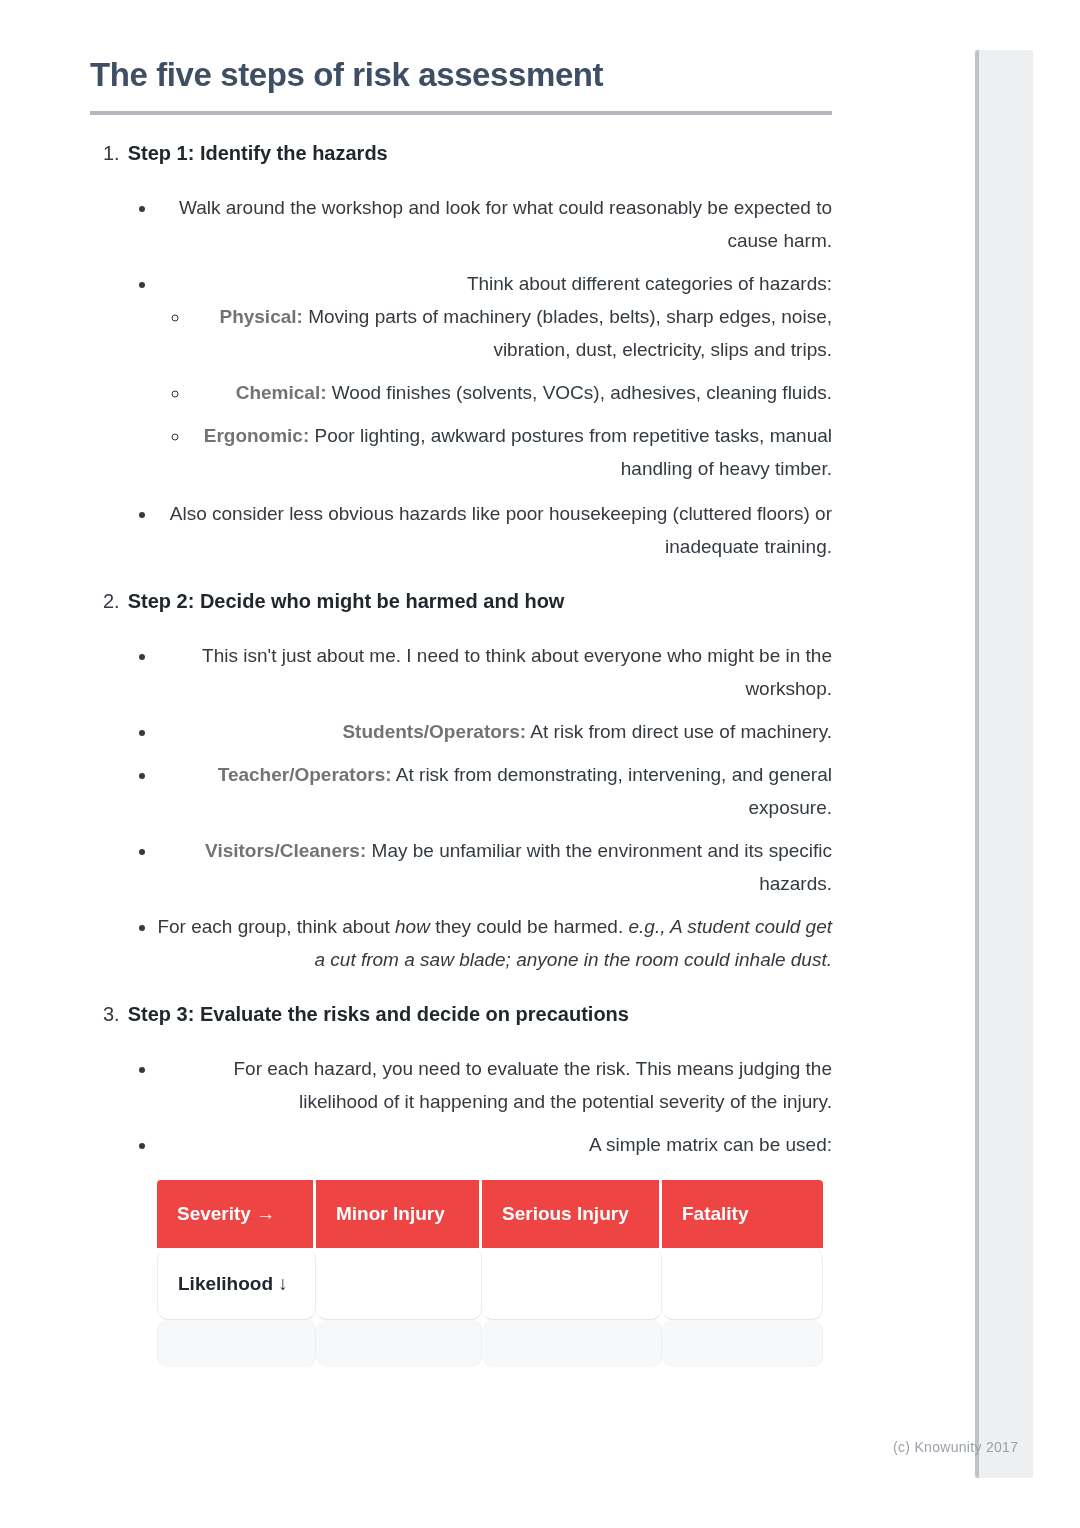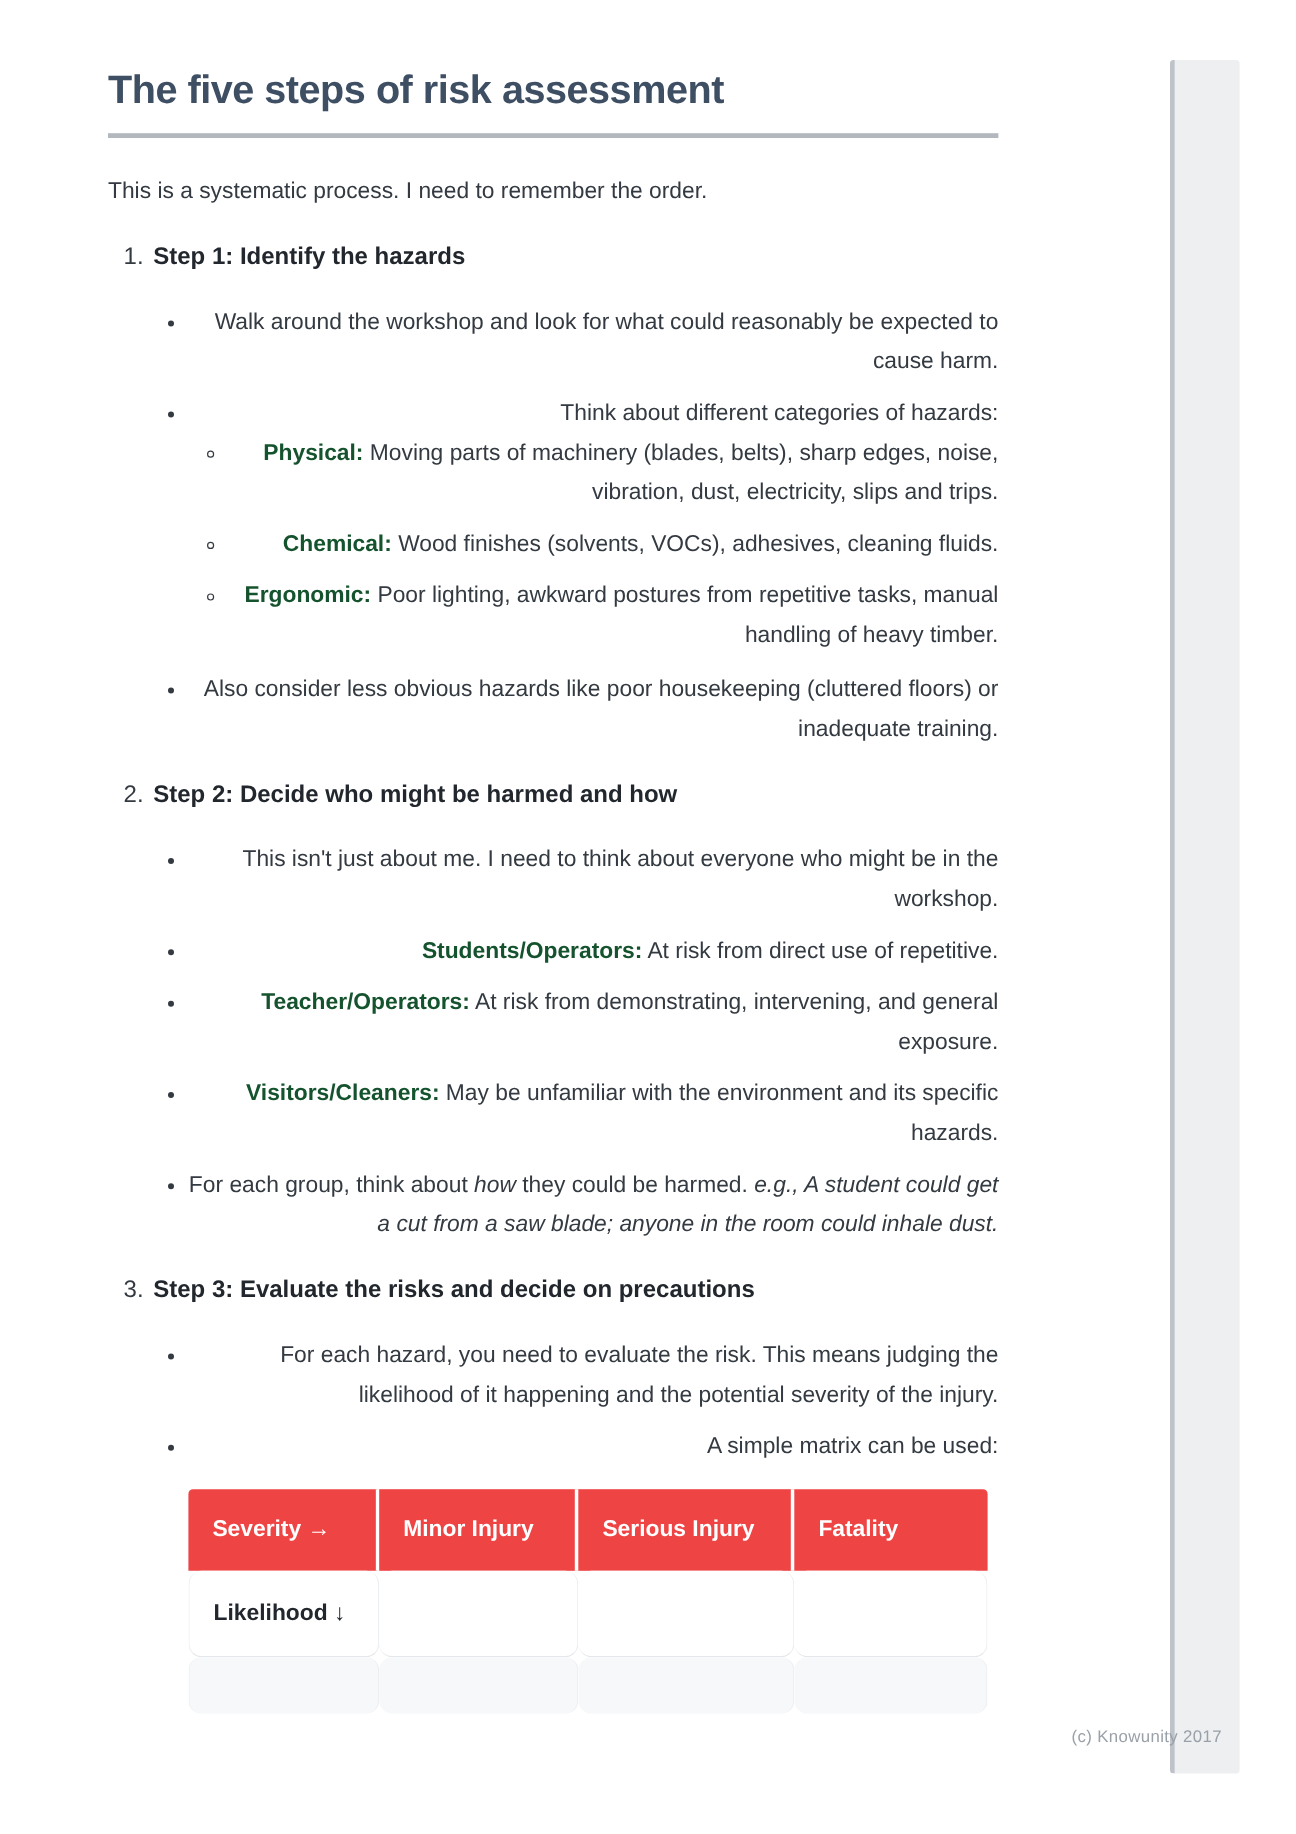--- a/index.html
+++ b/index.html
@@ -127,7 +127,6 @@
 
   <h1 class="page-title">The five steps of risk assessment</h1>
   <hr class="divider">
-  <p class="intro">This is a systematic process. I need to remember the order.</p>
 
   <div class="step">
     <div class="step-head">

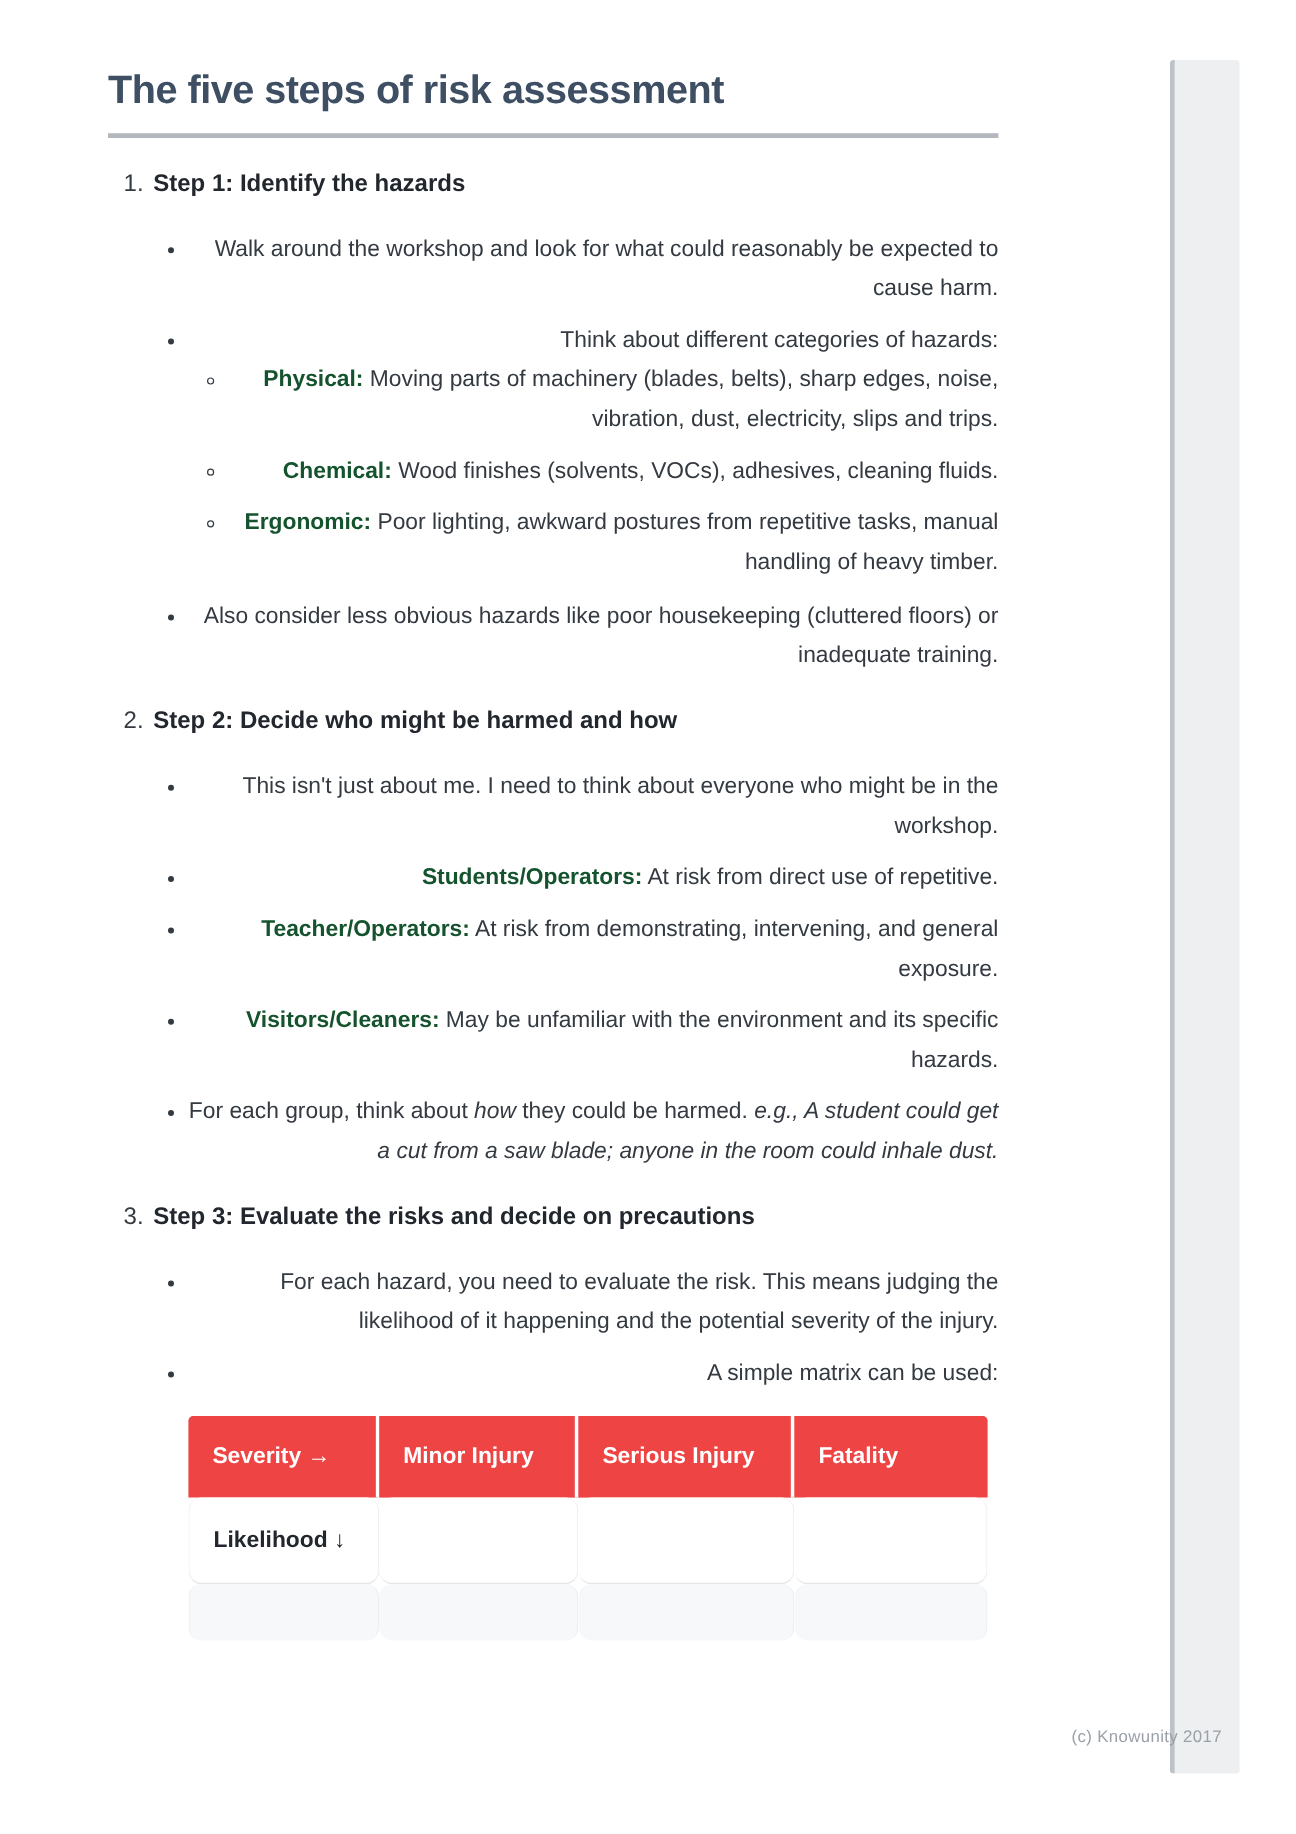--- a/index.html
+++ b/index.html
@@ -60,7 +60,7 @@
   }
   ul.l2 > li { margin-bottom: 10px; }
   li::marker { color: #343a41; }
-  .b { font-weight: 700; color: #14532d; }
+  .b { font-weight: 700; color: #737373; }
   .i { font-style: italic; }
   table.matrix {
     border-collapse: separate;

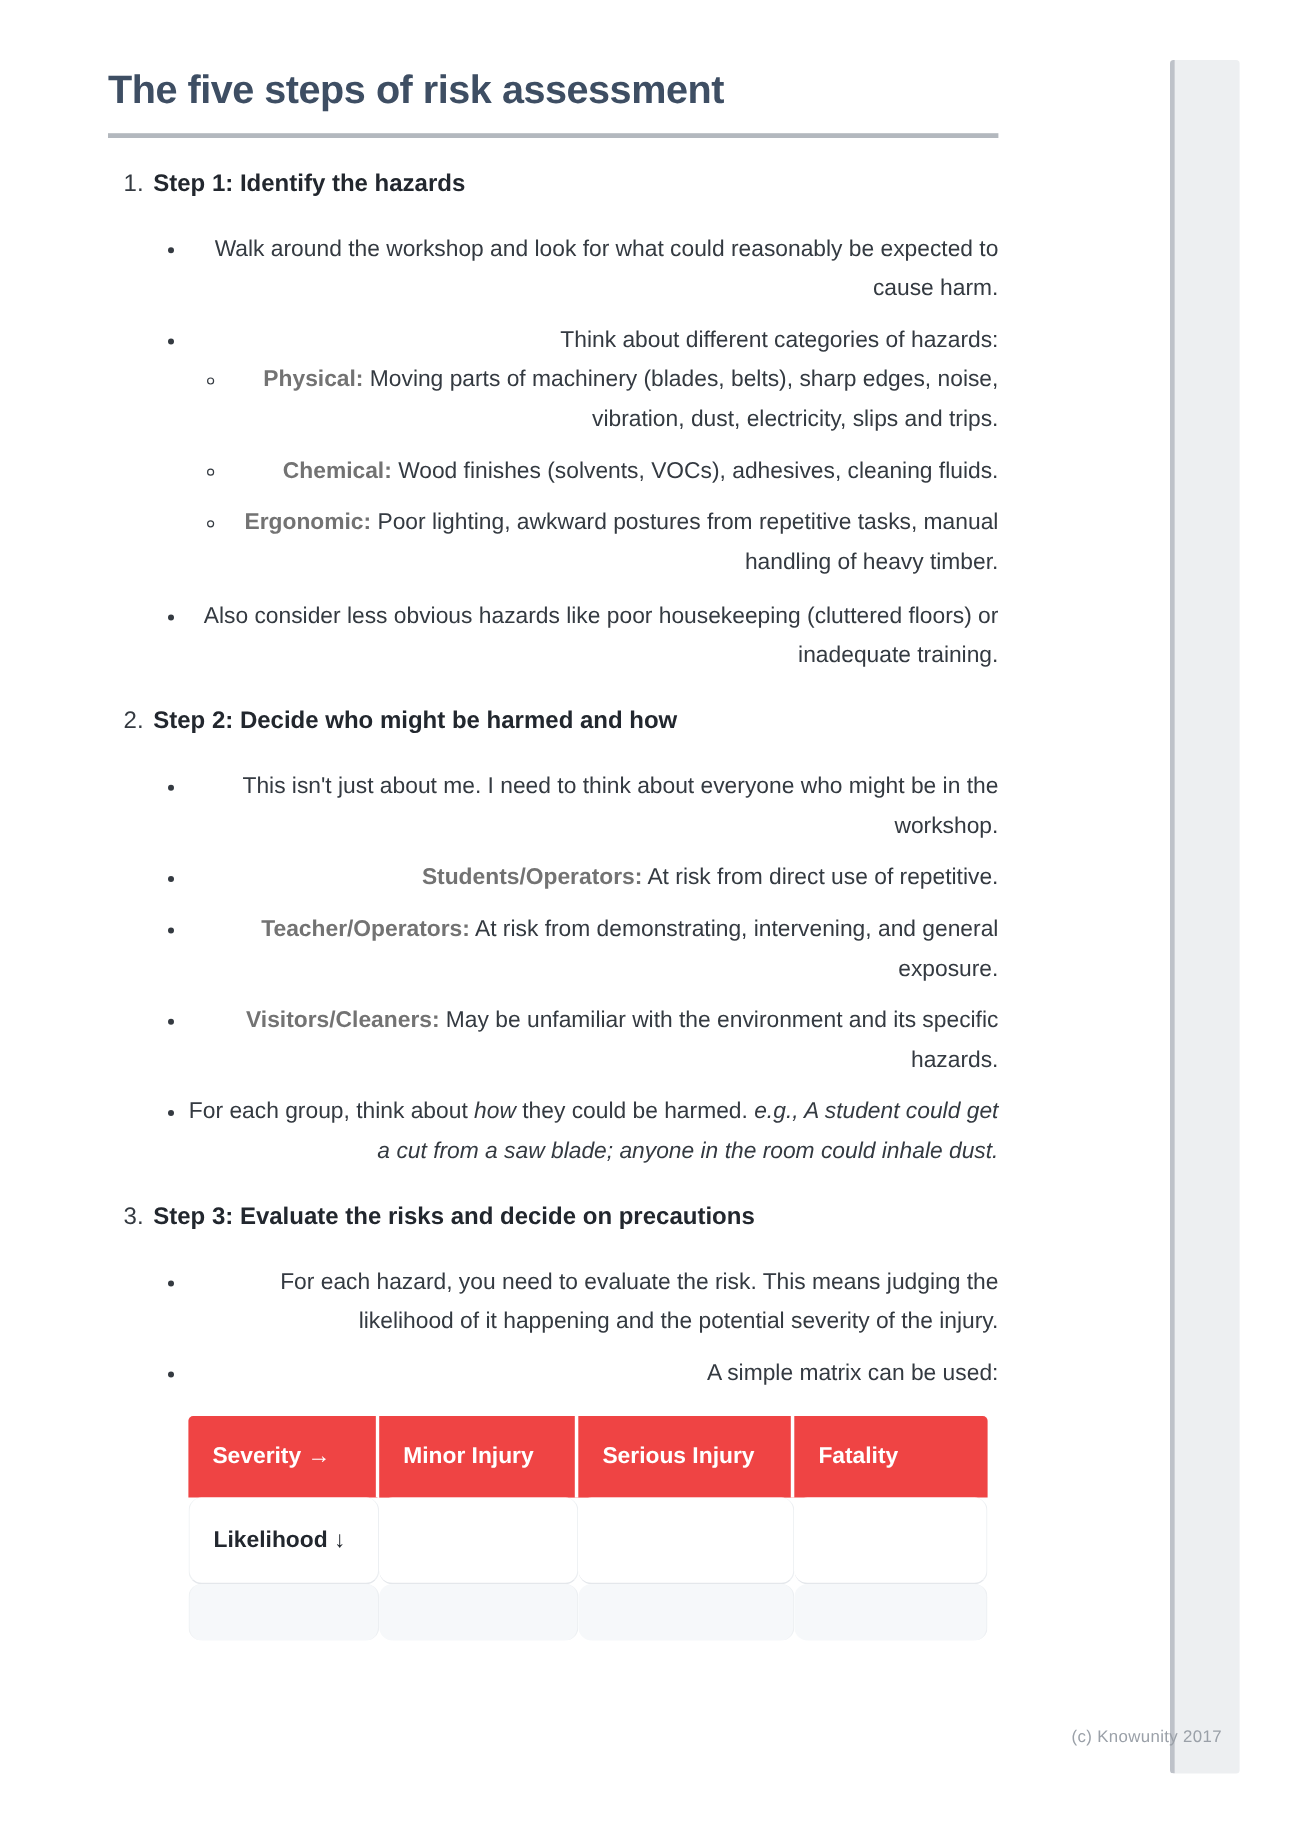--- a/index.html
+++ b/index.html
@@ -152,7 +152,7 @@
     </div>
     <ul class="l1">
       <li><span>This isn't just about me. I need to think about everyone who might be in the workshop.</span></li>
-      <li><span class="b">Students/Operators:</span><span> At risk from direct use of repetitive.</span></li>
+      <li><span class="b">Students/Operators:</span><span> At risk from direct use of machinery.</span></li>
       <li><span class="b">Teacher/Operators:</span><span> At risk from demonstrating, intervening, and general exposure.</span></li>
       <li><span class="b">Visitors/Cleaners:</span><span> May be unfamiliar with the environment and its specific hazards.</span></li>
       <li><span>For each group, think about </span><span class="i">how</span><span> they could be harmed. </span><span class="i">e.g., A student could get a cut from a saw blade; anyone in the room could inhale dust.</span></li>

